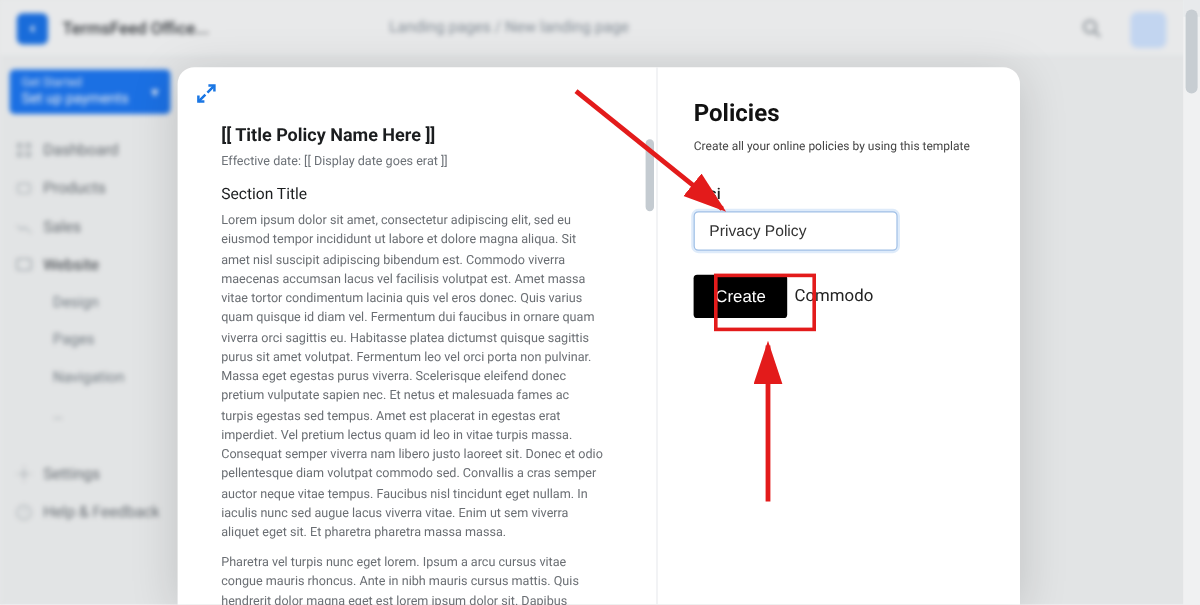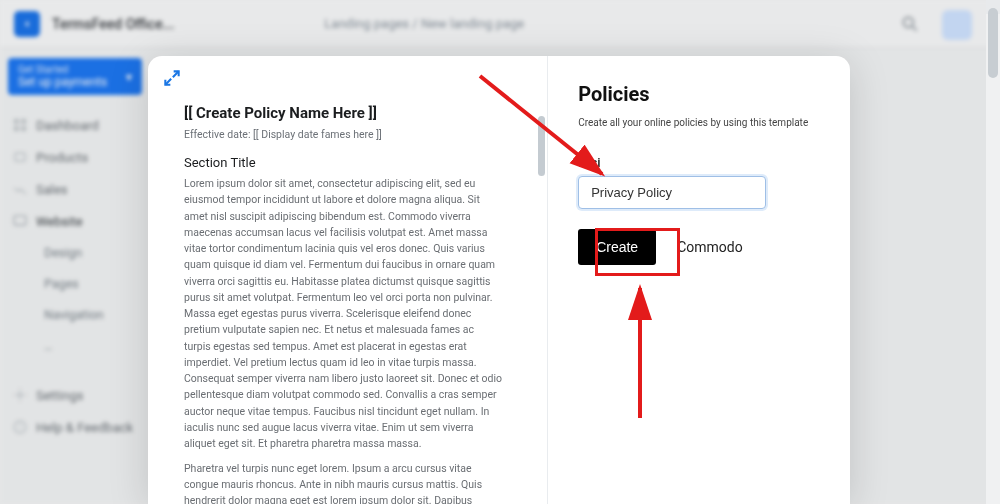--- a/index.html
+++ b/index.html
@@ -215,7 +215,7 @@
         </svg>
     </div>
     <div class="preview-scroll">
-      <h2>[[ Create Policy Name Here ]]</h2>
+      <h2>[[ Title Policy Name Here ]]</h2>
       <div class="eff">Effective date: [[ Display date fames here ]]</div>
       <h3>Section Title</h3>
       <p>Lorem ipsum dolor sit amet, consectetur adipiscing elit, sed eu eiusmod tempor incididunt ut labore et dolore magna aliqua. Sit amet nisl suscipit adipiscing bibendum est. Commodo viverra maecenas accumsan lacus vel facilisis volutpat est. Amet massa vitae tortor condimentum lacinia quis vel eros donec. Quis varius quam quisque id diam vel. Fermentum dui faucibus in ornare quam viverra orci sagittis eu. Habitasse platea dictumst quisque sagittis purus sit amet volutpat. Fermentum leo vel orci porta non pulvinar. Massa eget egestas purus viverra. Scelerisque eleifend donec pretium vulputate sapien nec. Et netus et malesuada fames ac turpis egestas sed tempus. Amet est placerat in egestas erat imperdiet. Vel pretium lectus quam id leo in vitae turpis massa. Consequat semper viverra nam libero justo laoreet sit. Donec et odio pellentesque diam volutpat commodo sed. Convallis a cras semper auctor neque vitae tempus. Faucibus nisl tincidunt eget nullam. In iaculis nunc sed augue lacus viverra vitae. Enim ut sem viverra aliquet eget sit. Et pharetra pharetra massa massa.</p>

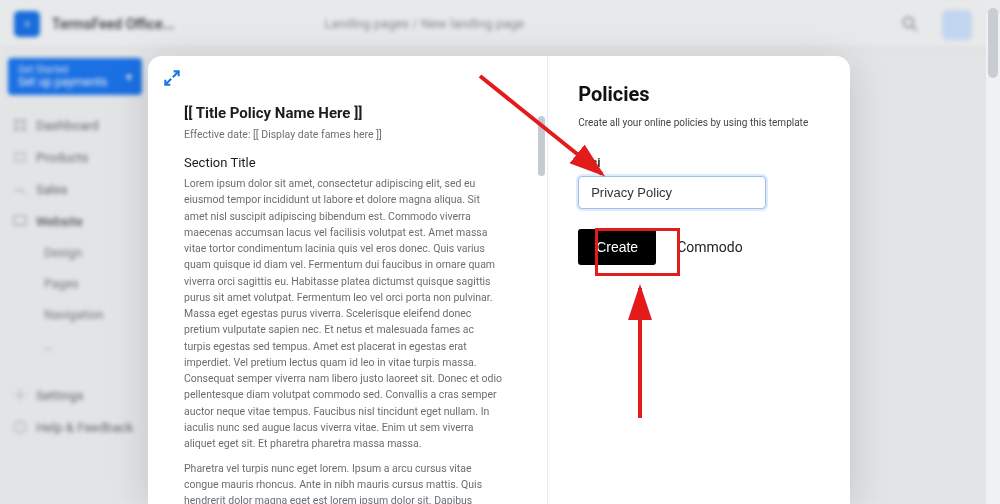--- a/index.html
+++ b/index.html
@@ -216,7 +216,7 @@
     </div>
     <div class="preview-scroll">
       <h2>[[ Title Policy Name Here ]]</h2>
-      <div class="eff">Effective date: [[ Display date fames here ]]</div>
+      <div class="eff">Effective date: [[ Display date goes erat ]]</div>
       <h3>Section Title</h3>
       <p>Lorem ipsum dolor sit amet, consectetur adipiscing elit, sed eu eiusmod tempor incididunt ut labore et dolore magna aliqua. Sit amet nisl suscipit adipiscing bibendum est. Commodo viverra maecenas accumsan lacus vel facilisis volutpat est. Amet massa vitae tortor condimentum lacinia quis vel eros donec. Quis varius quam quisque id diam vel. Fermentum dui faucibus in ornare quam viverra orci sagittis eu. Habitasse platea dictumst quisque sagittis purus sit amet volutpat. Fermentum leo vel orci porta non pulvinar. Massa eget egestas purus viverra. Scelerisque eleifend donec pretium vulputate sapien nec. Et netus et malesuada fames ac turpis egestas sed tempus. Amet est placerat in egestas erat imperdiet. Vel pretium lectus quam id leo in vitae turpis massa. Consequat semper viverra nam libero justo laoreet sit. Donec et odio pellentesque diam volutpat commodo sed. Convallis a cras semper auctor neque vitae tempus. Faucibus nisl tincidunt eget nullam. In iaculis nunc sed augue lacus viverra vitae. Enim ut sem viverra aliquet eget sit. Et pharetra pharetra massa massa.</p>
       <p>Pharetra vel turpis nunc eget lorem. Ipsum a arcu cursus vitae congue mauris rhoncus. Ante in nibh mauris cursus mattis. Quis hendrerit dolor magna eget est lorem ipsum dolor sit. Dapibus ultrices in iaculis nunc sed augue lacus viverra vitae. Amet consectetur adipiscing elit ut aliquam purus sit amet luctus. Sed libero enim sed faucibus turpis in eu. Molestie a odio pellentesque diam volutpat commodo. In fermentum et sollicitudin ac orci phasellus egestas tellus rutrum. Adipiscing commodo elit at imperdiet dui. Donec ultrices tincidunt arcu non. Ipsum dolor sit amet consectetur adipiscing elit ut aliquam. Ornare arcu odio ut sem nulla pharetra diam sit. Quam id leo in vitae turpis massa. Vulputate ut pharetra sit amet aliquam id. In est ante in nibh mauris cursus mattis molestie. Ultricies lacus sed turpis tincidunt id aliquet risus feugiat in. Odio morbi quis commodo odio. Lectus vestibulum mattis ullamcorper velit sed ullamcorper morbi. Luctus venenatis lectus magna fringilla urna porttitor rhoncus dolor purus. Nisi scelerisque eu ultrices vitae auctor eu. Amet consectetur adipiscing elit pellentesque habitant morbi tristique senectus et. In est ante in nibh mauris cursus mattis molestie. In aliquam sem fringilla ut morbi tincidunt. Aliquet nec ullamcorper sit amet risus nullam eget felis eget. Molestie at elementum eu facilisis sed odio morbi quis commodo. Lobortis venenatis lectus magna fringilla urna porttitor rhoncus dolor purus. Condimentum lacinia quis vel eros donec ac odio. Duis ultrices nisl eget pharetra. Cursus sed viverra sollicitudin nec habitasse platea. Et faucibus pulvinar elementum integer enim neque. Tortor id aliquet lectus proin nibh nisl.</p>

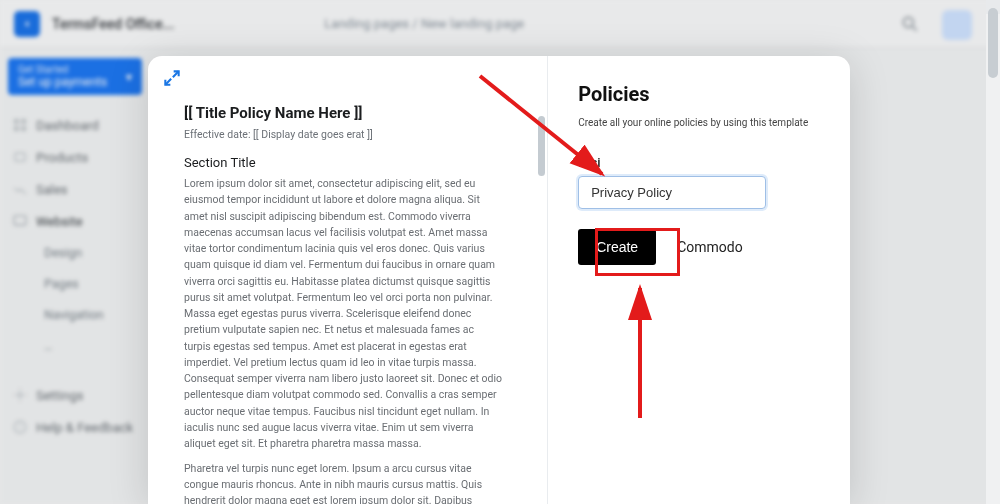--- a/index.html
+++ b/index.html
@@ -84,7 +84,7 @@
   .form .desc { font-size:10px; color:#444; line-height:1.45; margin-bottom:24px; max-width:260px; }
   .form label { display:block; font-size:13px; font-weight:500; color:#222; margin-bottom:6px; }
   .form .title-input {
-    width: 188px; padding: 8px 12px; font-size:13px; border:1px solid #9fbfe6;
+    width: 170px; padding: 8px 12px; font-size:13px; border:1px solid #9fbfe6;
     border-radius:4px; outline:none; color:#333;
     box-shadow: 0 0 0 2px rgba(73,144,226,0.18);
   }

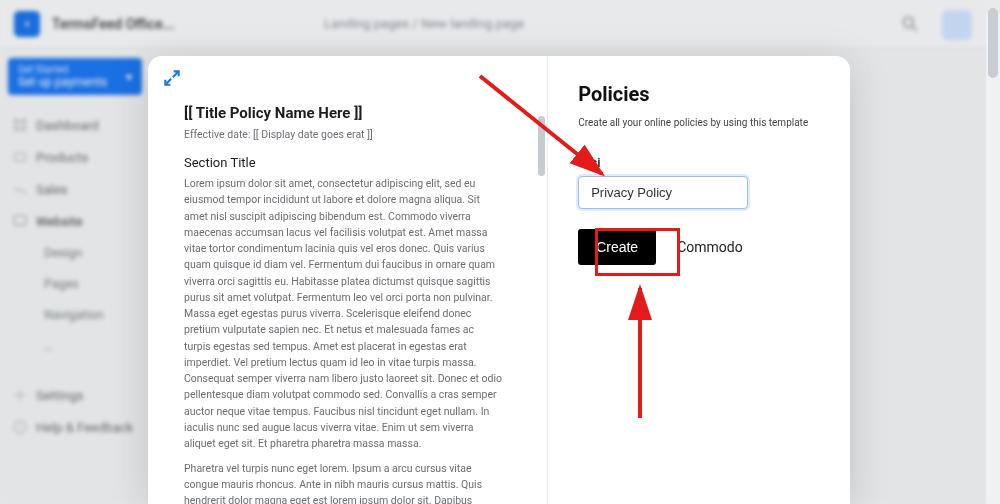--- a/index.html
+++ b/index.html
@@ -88,7 +88,7 @@
     border-radius:4px; outline:none; color:#333;
     box-shadow: 0 0 0 2px rgba(73,144,226,0.18);
   }
-  .form .actions { margin-top:20px; display:flex; align-items:center; gap:21px; }
+  .form .actions { margin-top:20px; display:flex; align-items:center; gap:6px; }
   .form .create-btn {
     background:#000; color:#fff; border:none; padding:10px 18px; font-size:14px;
     border-radius:3px; cursor:pointer; font-weight:500;

